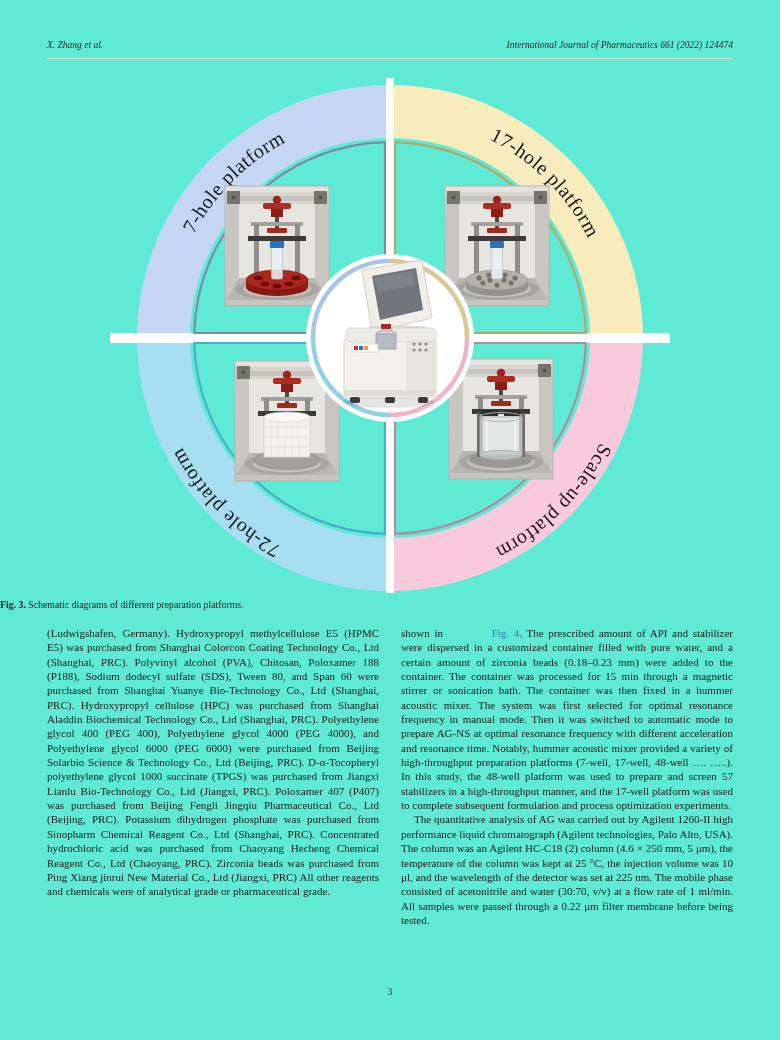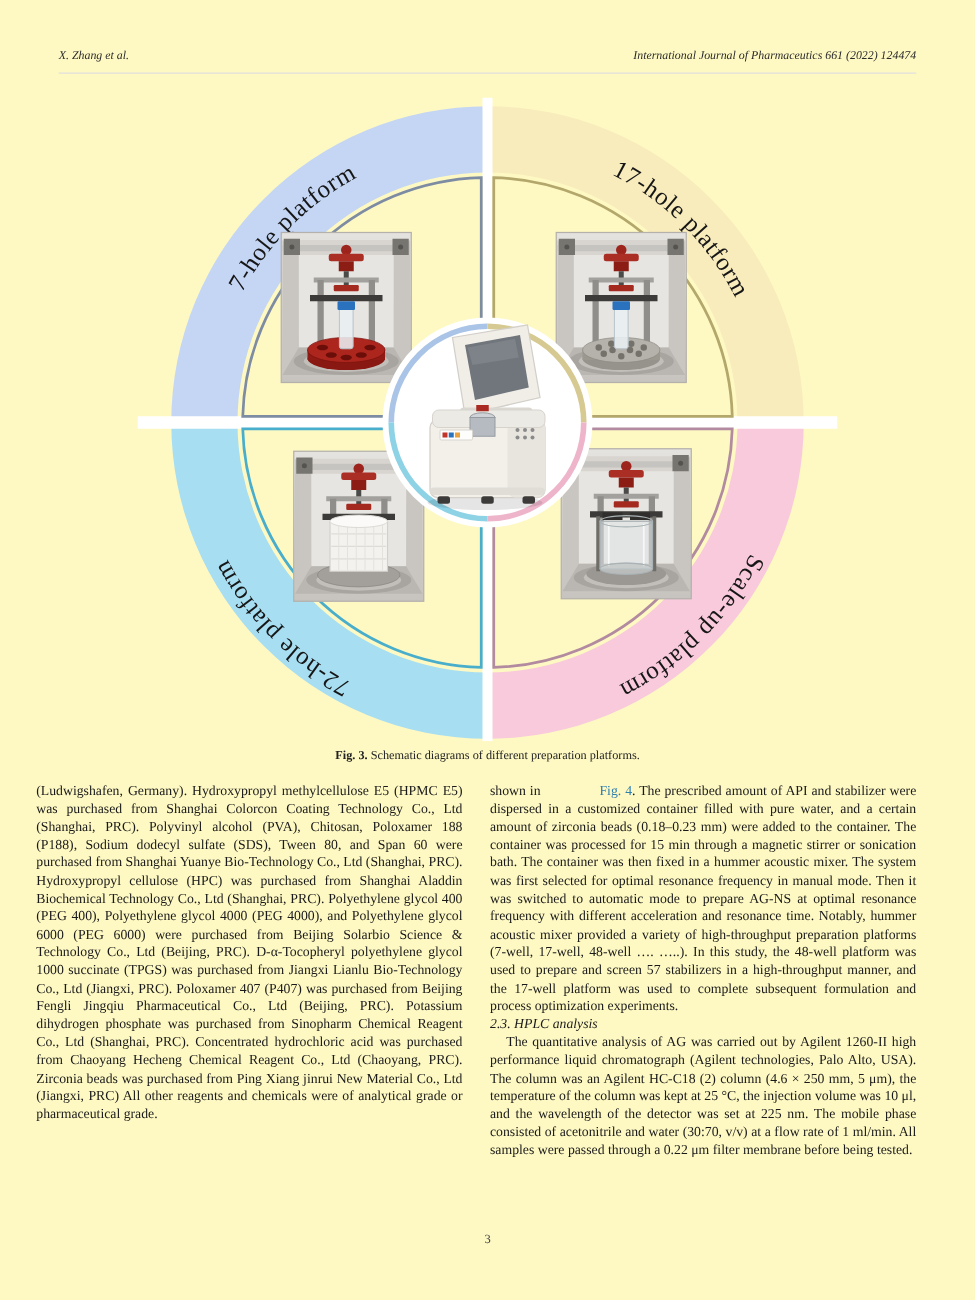--- a/index.html
+++ b/index.html
@@ -5,7 +5,7 @@
   html,body { margin:0; padding:0; background:#9a9a9a; }
   .page {
     position:relative; width:780px; height:1040px; margin:0 auto;
-    background:#fef9c3; font-family:"Liberation Serif", serif; color:#1a1a1a;
+    background:#5eead4; font-family:"Liberation Serif", serif; color:#1a1a1a;
     overflow:hidden;
   }
   .header {

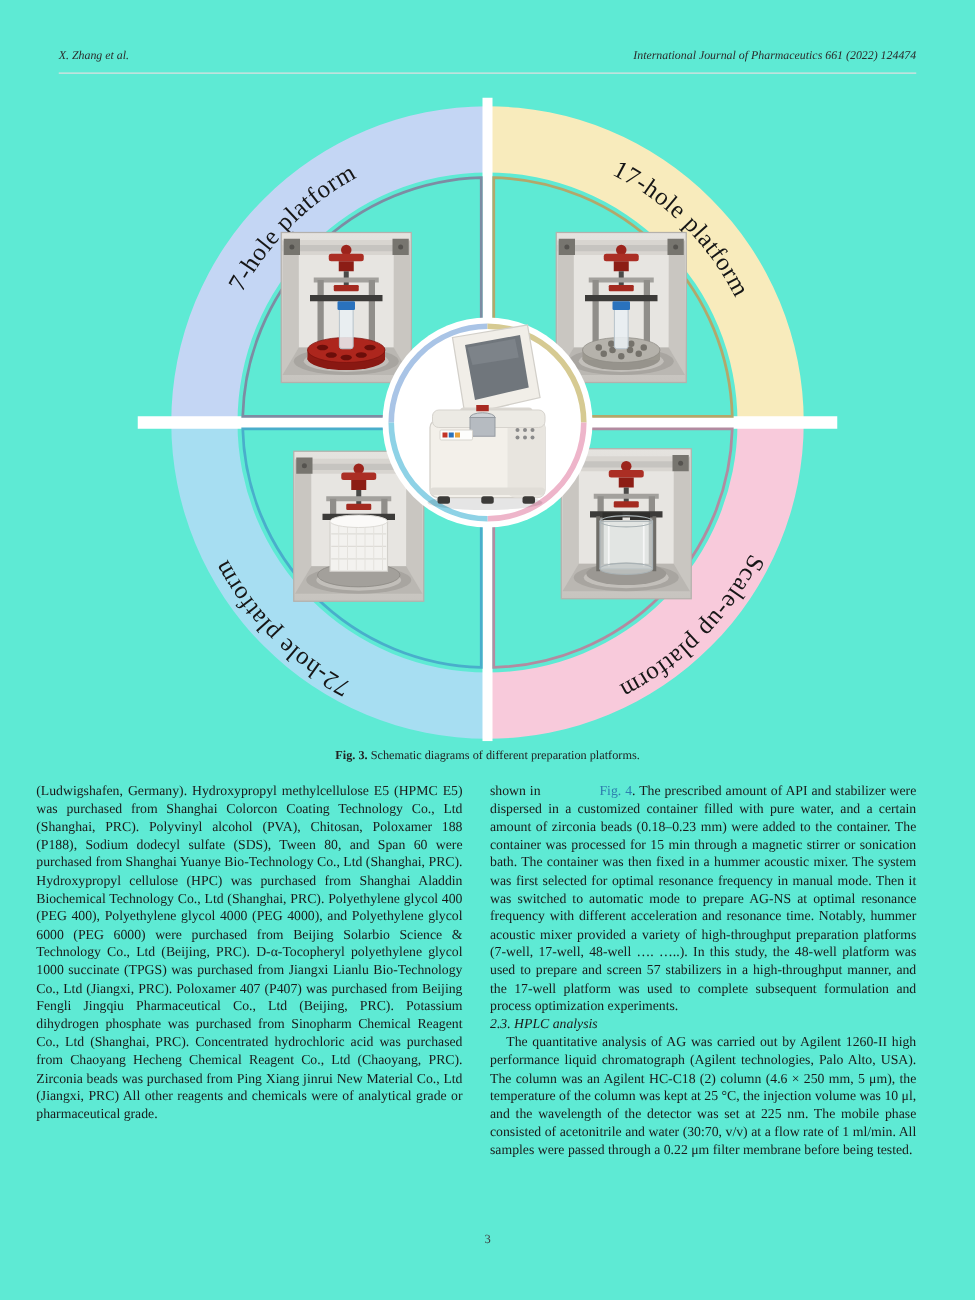--- a/index.html
+++ b/index.html
@@ -17,7 +17,7 @@
   .figure-wrap { position:absolute; top:78px; left:110px; width:560px; height:515px; }
   .caption {
     position:absolute; top:599px; left:0; right:0;
-    text-align:center; font-size:9.8px; color:#222;
+    text-align:left; font-size:9.8px; color:#222;
   }
   .caption .cap-label { font-weight:bold; }
   .columns {

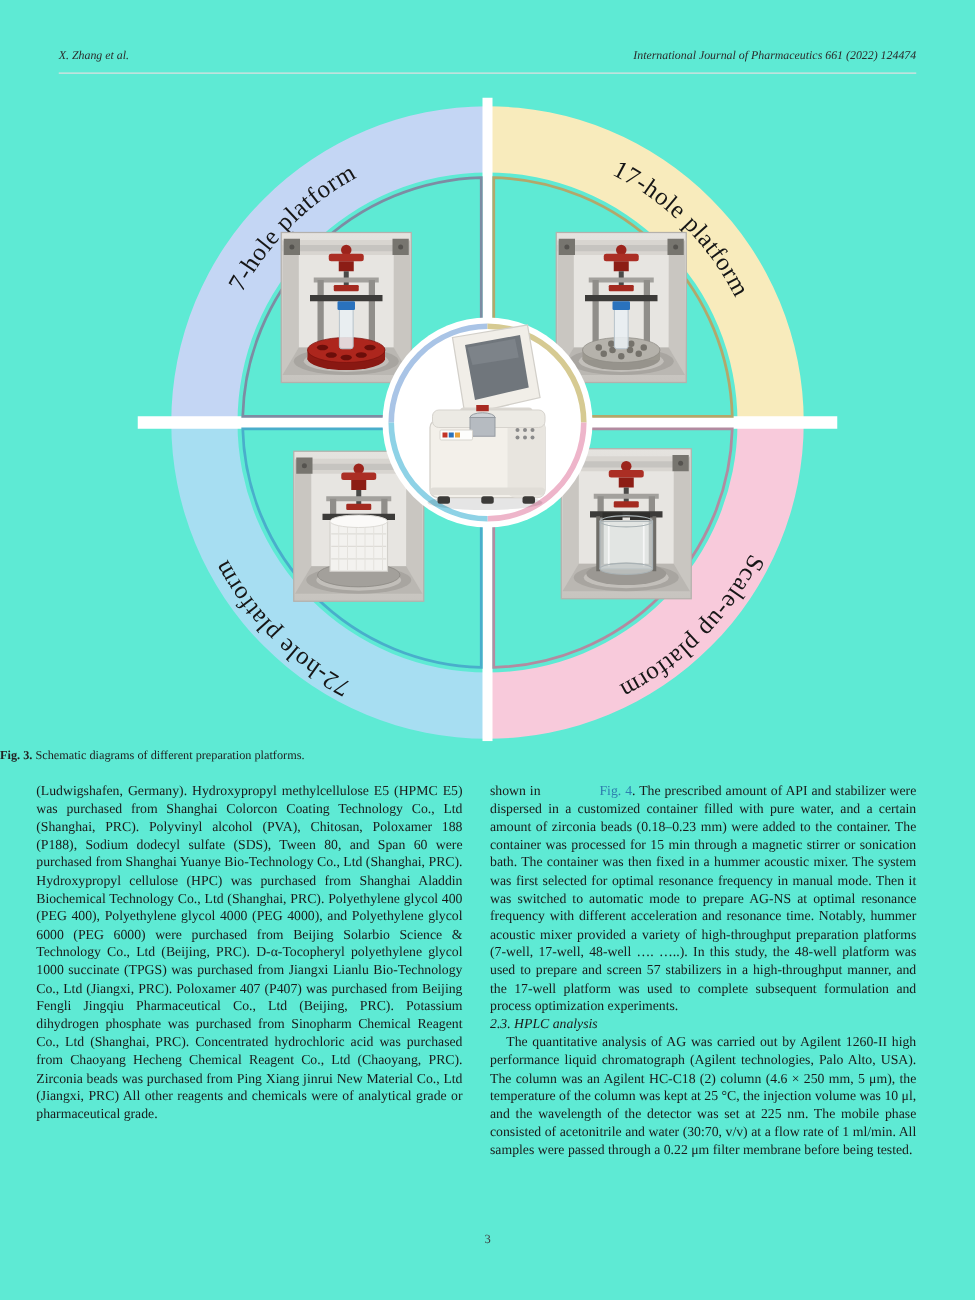--- a/index.html
+++ b/index.html
@@ -21,7 +21,7 @@
   }
   .caption .cap-label { font-weight:bold; }
   .columns {
-    position:absolute; top:626px; left:29px; right:47px;
+    position:absolute; top:626px; left:47px; right:47px;
     display:flex; gap:22px;
   }
   .col { flex:1; font-size:11px; line-height:14.35px; text-align:justify; }

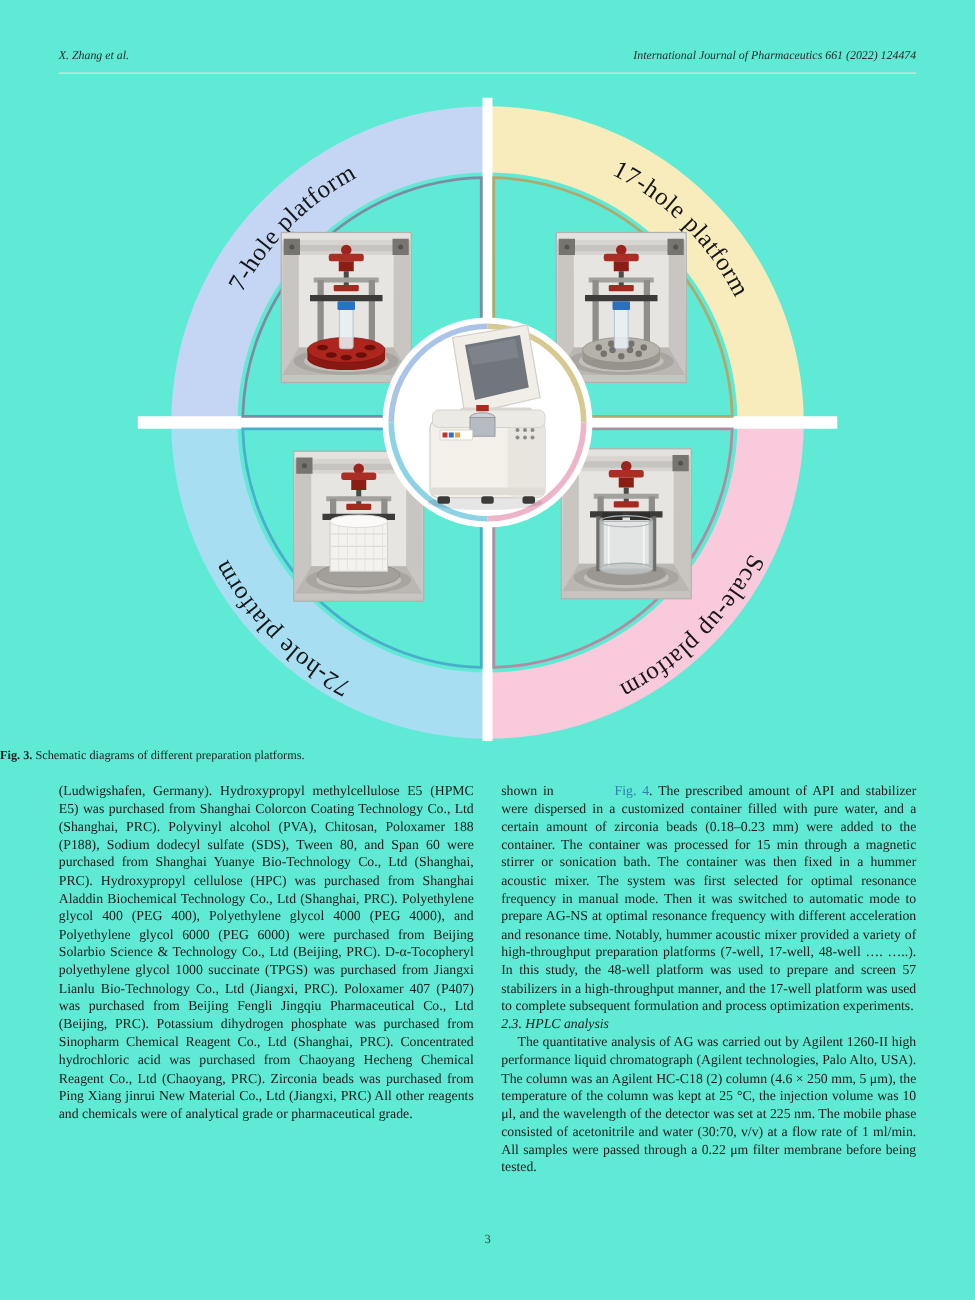--- a/index.html
+++ b/index.html
@@ -220,7 +220,6 @@
     </div>
     <div class="col">
       <p><span>shown in </span><a class="fig-link">Fig. 4</a><span>. The prescribed amount of API and stabilizer were dispersed in a customized container filled with pure water, and a certain amount of zirconia beads (0.18–0.23 mm) were added to the container. The container was processed for 15 min through a magnetic stirrer or sonication bath. The container was then fixed in a hummer acoustic mixer. The system was first selected for optimal resonance frequency in manual mode. Then it was switched to automatic mode to prepare AG-NS at optimal resonance frequency with different acceleration and resonance time. Notably, hummer acoustic mixer provided a variety of high-throughput preparation platforms (7-well, 17-well, 48-well …. …..). In this study, the 48-well platform was used to prepare and screen 57 stabilizers in a high-throughput manner, and the 17-well platform was used to complete subsequent formulation and process optimization experiments.</span></p>
-      <p class="sec-heading">2.3. HPLC analysis</p>
       <p class="indent">The quantitative analysis of AG was carried out by Agilent 1260-II high performance liquid chromatograph (Agilent technologies, Palo Alto, USA). The column was an Agilent HC-C18 (2) column (4.6 × 250 mm, 5 μm), the temperature of the column was kept at 25 °C, the injection volume was 10 μl, and the wavelength of the detector was set at 225 nm. The mobile phase consisted of acetonitrile and water (30:70, v/v) at a flow rate of 1 ml/min. All samples were passed through a 0.22 μm filter membrane before being tested.</p>
     </div>
   </div>

